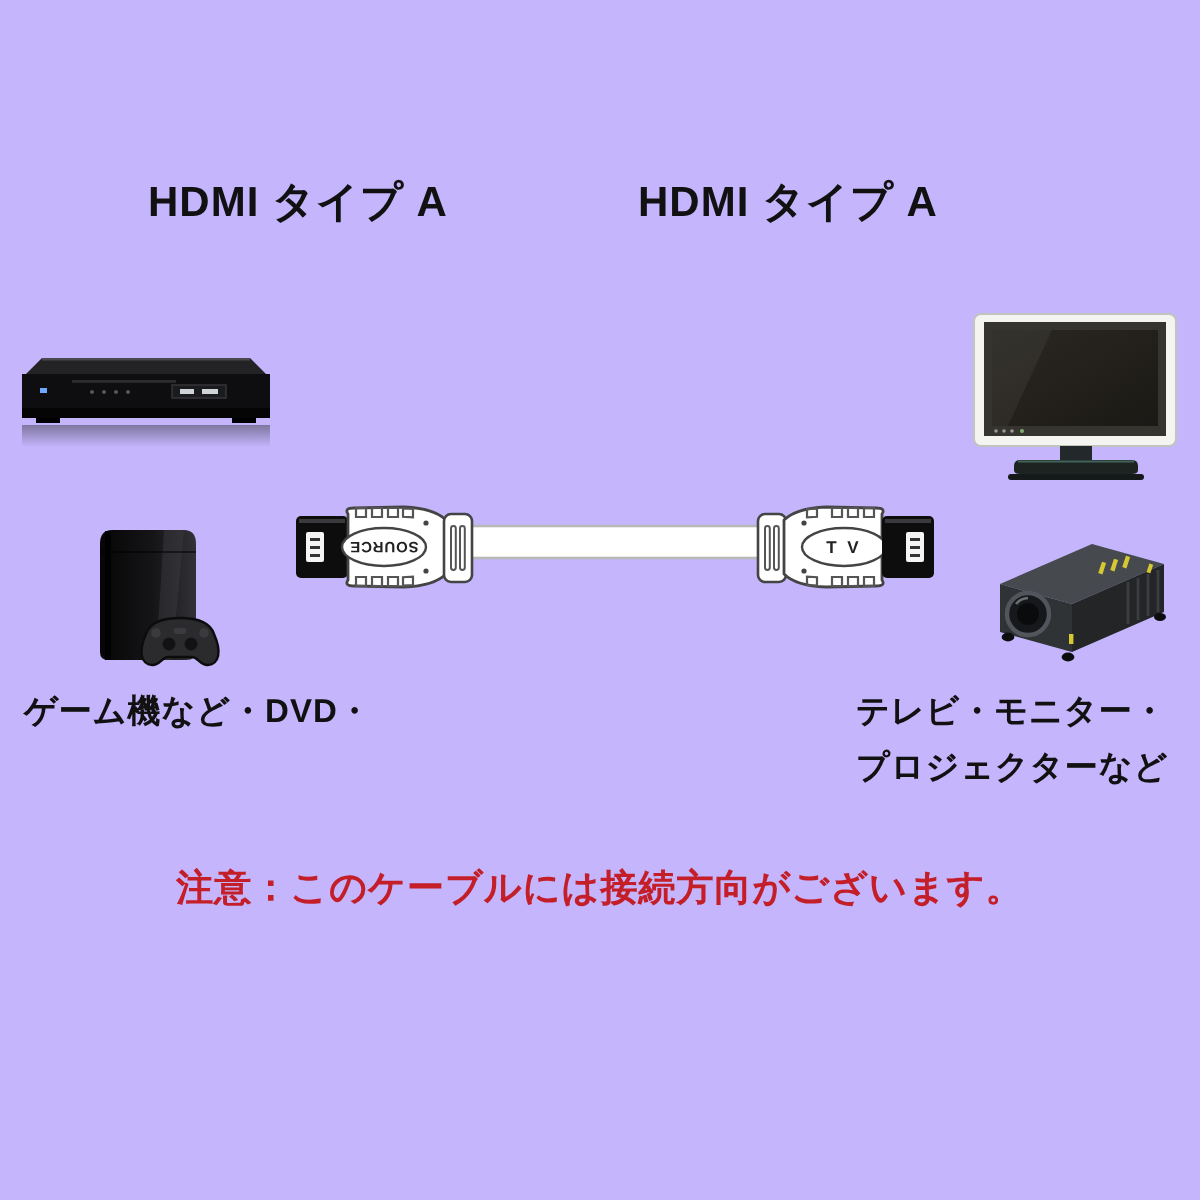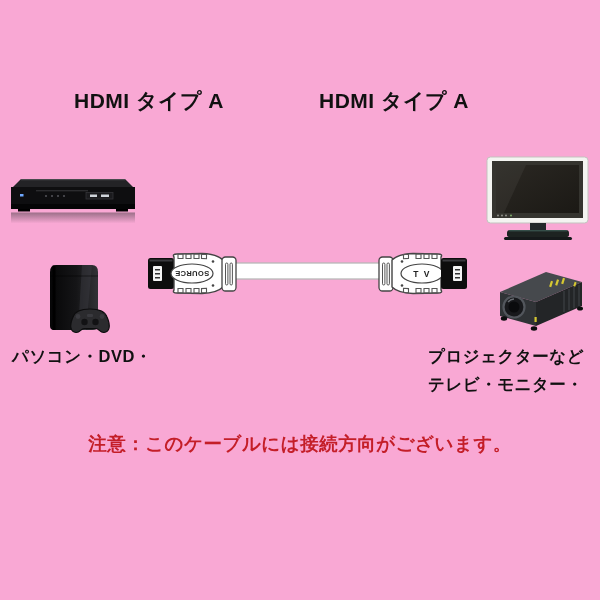--- a/index.html
+++ b/index.html
@@ -4,7 +4,7 @@
 <style>
   html,body{margin:0;padding:0;background:#ffffff;}
   .canvas{
-    position:relative;width:600px;height:600px;background:#f9a8d4;
+    position:relative;width:600px;height:600px;background:#c4b5fd;
     font-family:"Liberation Sans","DejaVu Sans",sans-serif;overflow:hidden;
     color:#1a1a1a;
   }

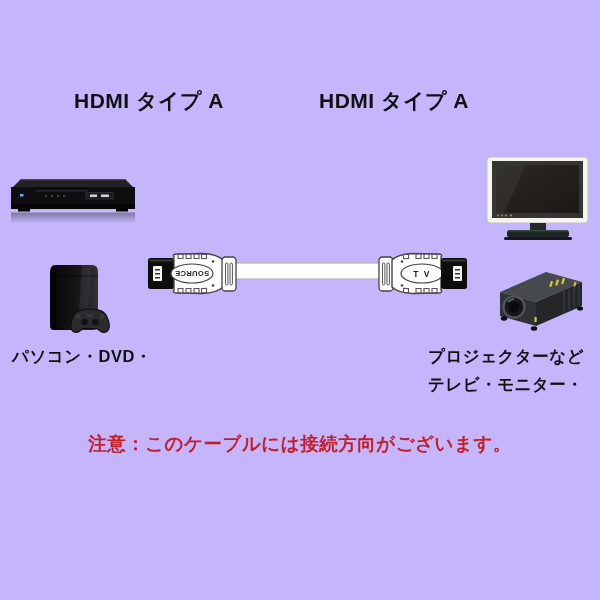--- a/index.html
+++ b/index.html
@@ -181,7 +181,7 @@
   </svg>
 
   <div class="abs caption" style="left:12px;top:342px;">
-    <div>パソコン・DVD・</div>
+    <div>ゲーム機など・DVD・</div>
   </div>
   <div class="abs caption" style="left:428px;top:342px;">
     <div>プロジェクターなど</div>

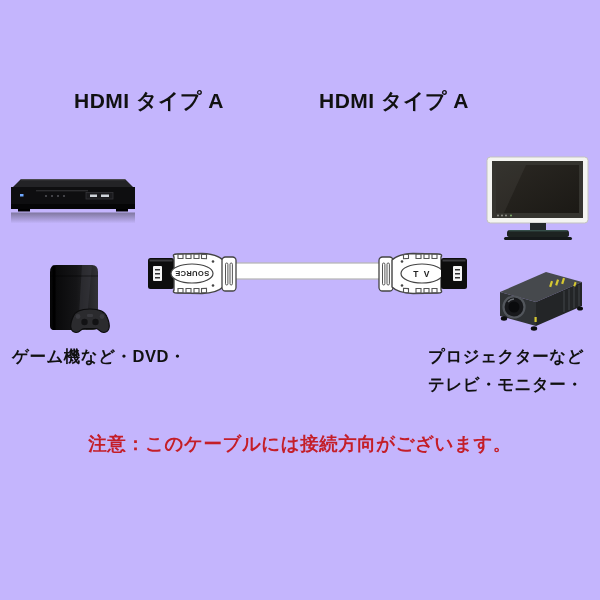--- a/index.html
+++ b/index.html
@@ -184,8 +184,8 @@
     <div>ゲーム機など・DVD・</div>
   </div>
   <div class="abs caption" style="left:428px;top:342px;">
+    <div>テレビ・モニター・</div>
     <div>プロジェクターなど</div>
-    <div>テレビ・モニター・</div>
   </div>
 
   <div class="abs warning" style="left:0;top:431px;">注意：このケーブルには接続方向がございます。</div>

